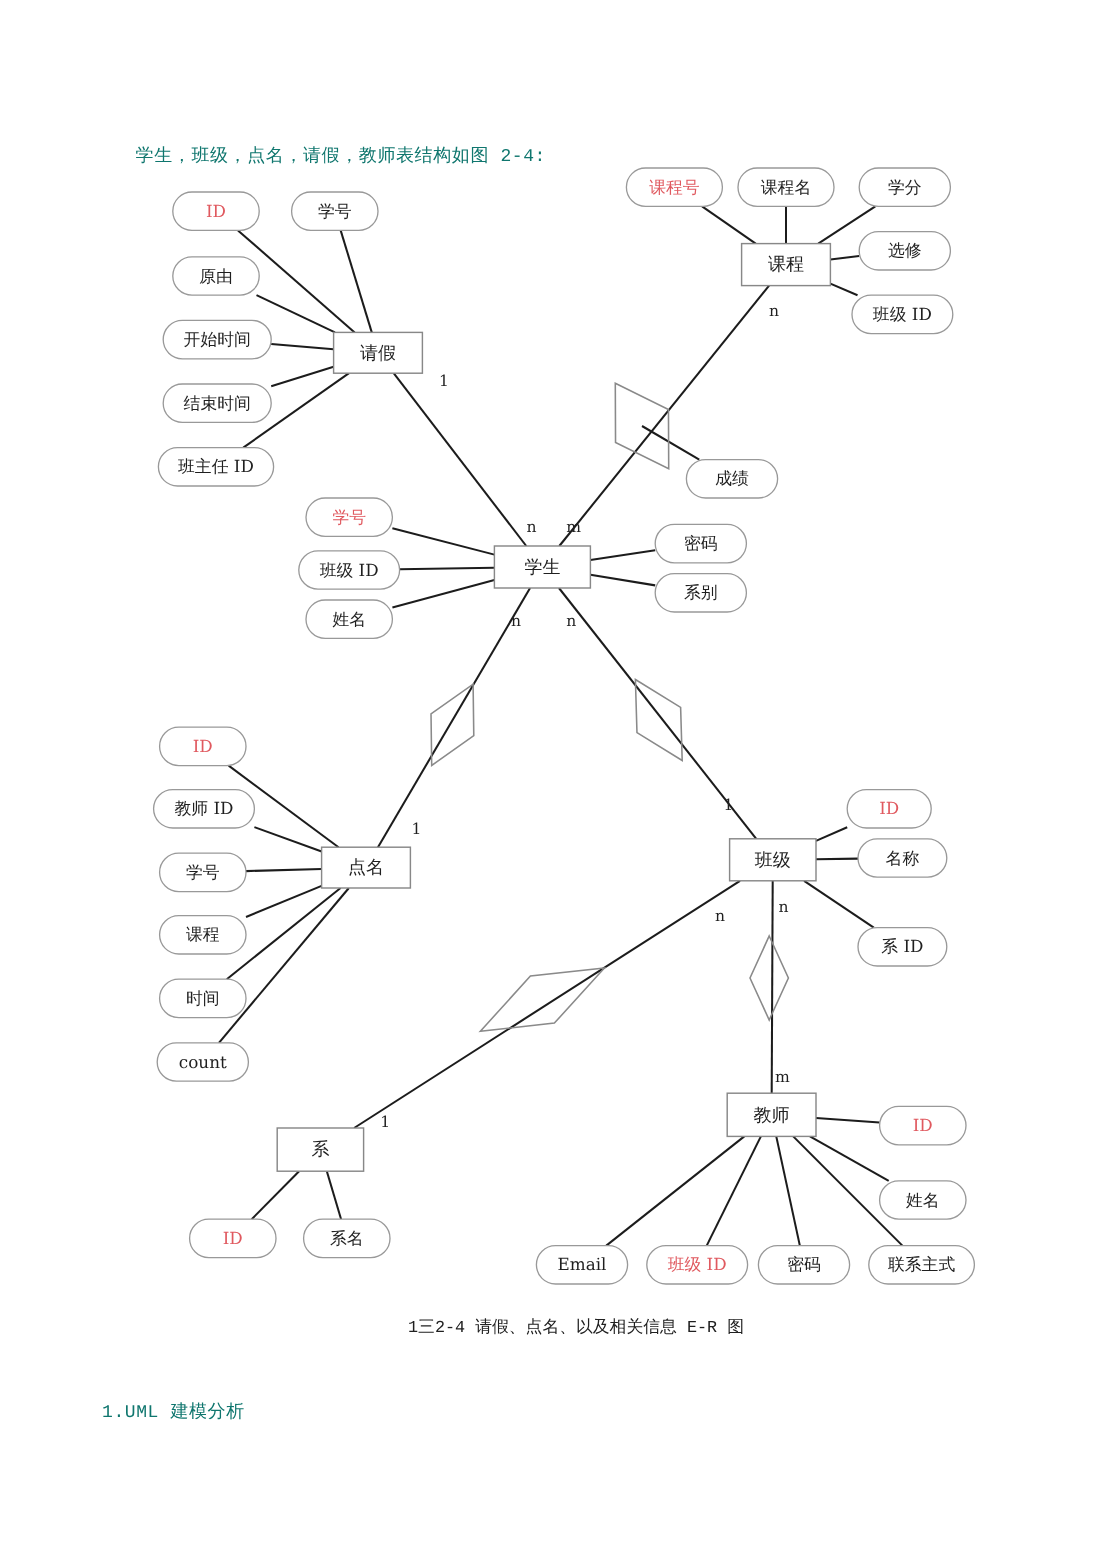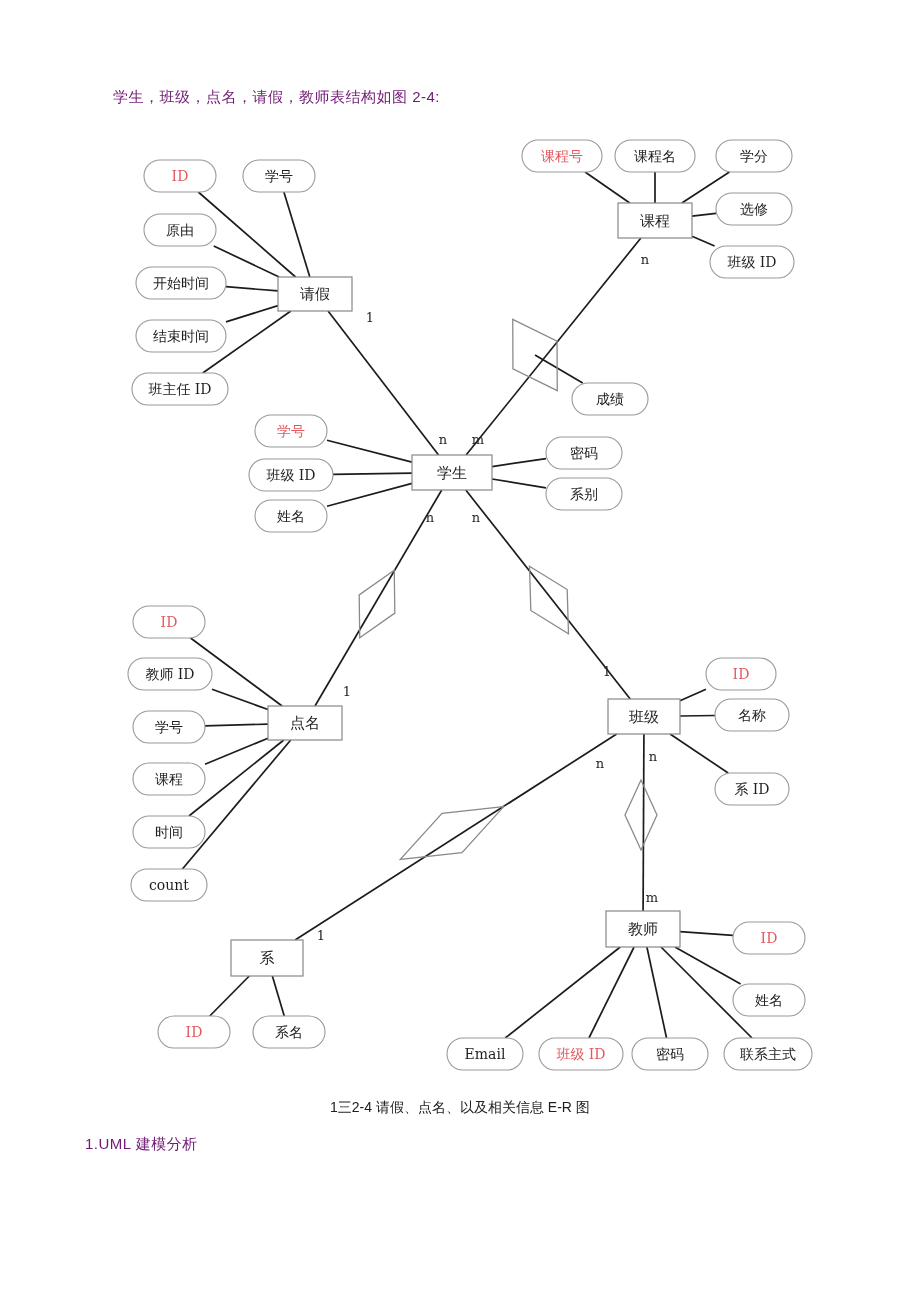--- a/index.html
+++ b/index.html
@@ -21,11 +21,12 @@
   }
   .doc-text {
     position: absolute;
-    font-family: Liberation Sans, sans-serif;
+    font-family: Liberation Mono, monospace;
     font-size: 15px;
-    color: #701a75;
+    color: #0f766e;
     white-space: pre;
     letter-spacing: 0.5px;
+    margin-top: 32px;
   }
   #intro-line { left: 113px; top: 88px; }
   #footer-line { left: 85px; top: 1135px; }

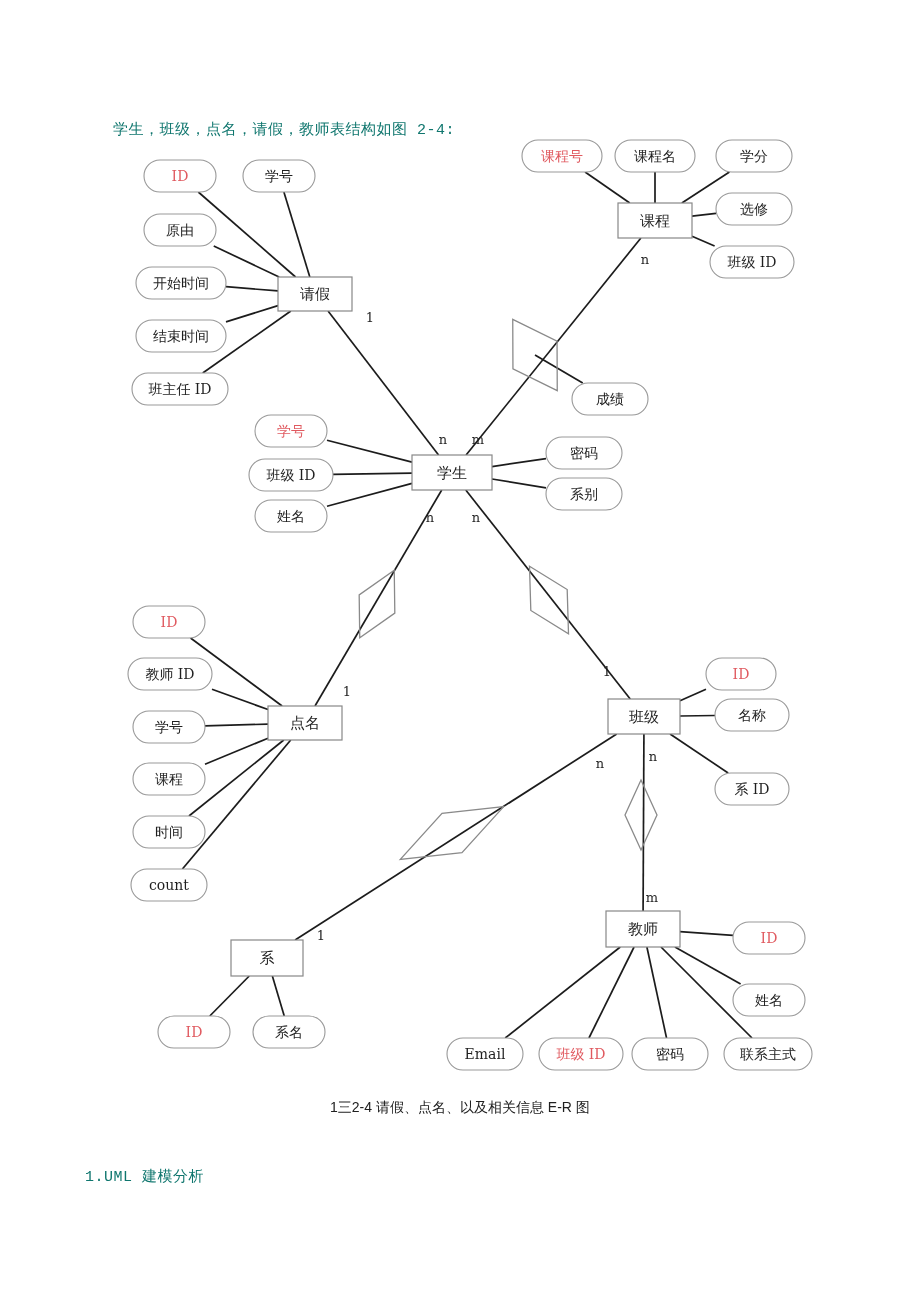--- a/index.html
+++ b/index.html
@@ -32,10 +32,10 @@
   #footer-line { left: 85px; top: 1135px; }
   .caption {
     position: absolute;
-    left: 330px;
+    left: 340px;
     top: 1097px;
     width: 280px;
-    font-family: Liberation Sans, sans-serif;
+    font-family: Liberation Mono, monospace;
     font-size: 14px;
     line-height: 20px;
     color: #202020;

